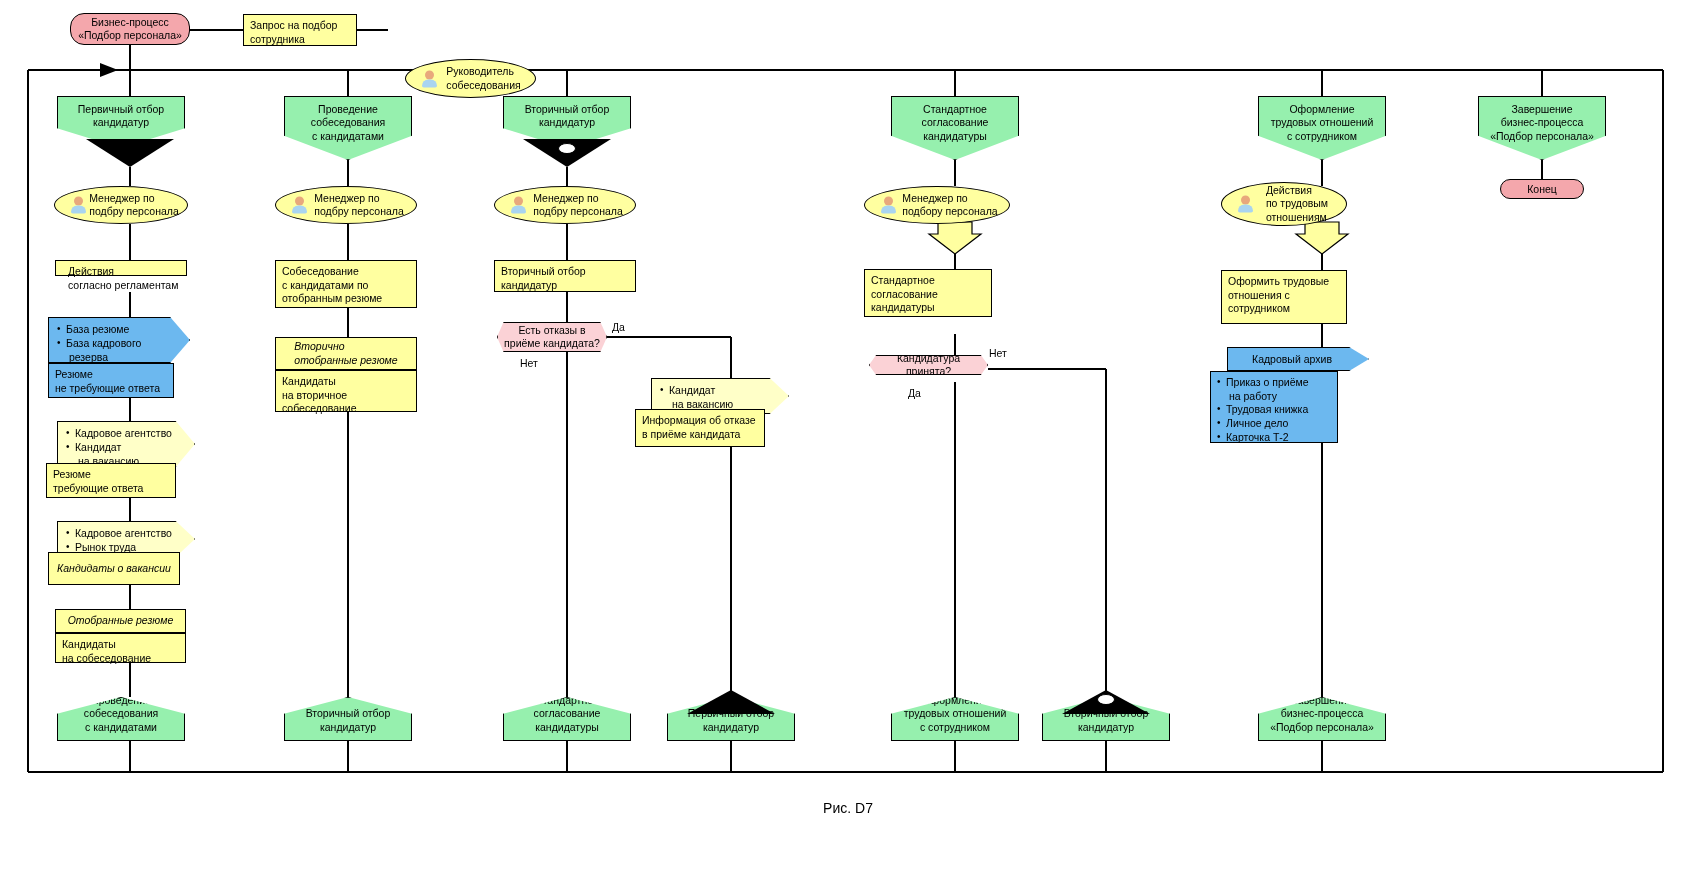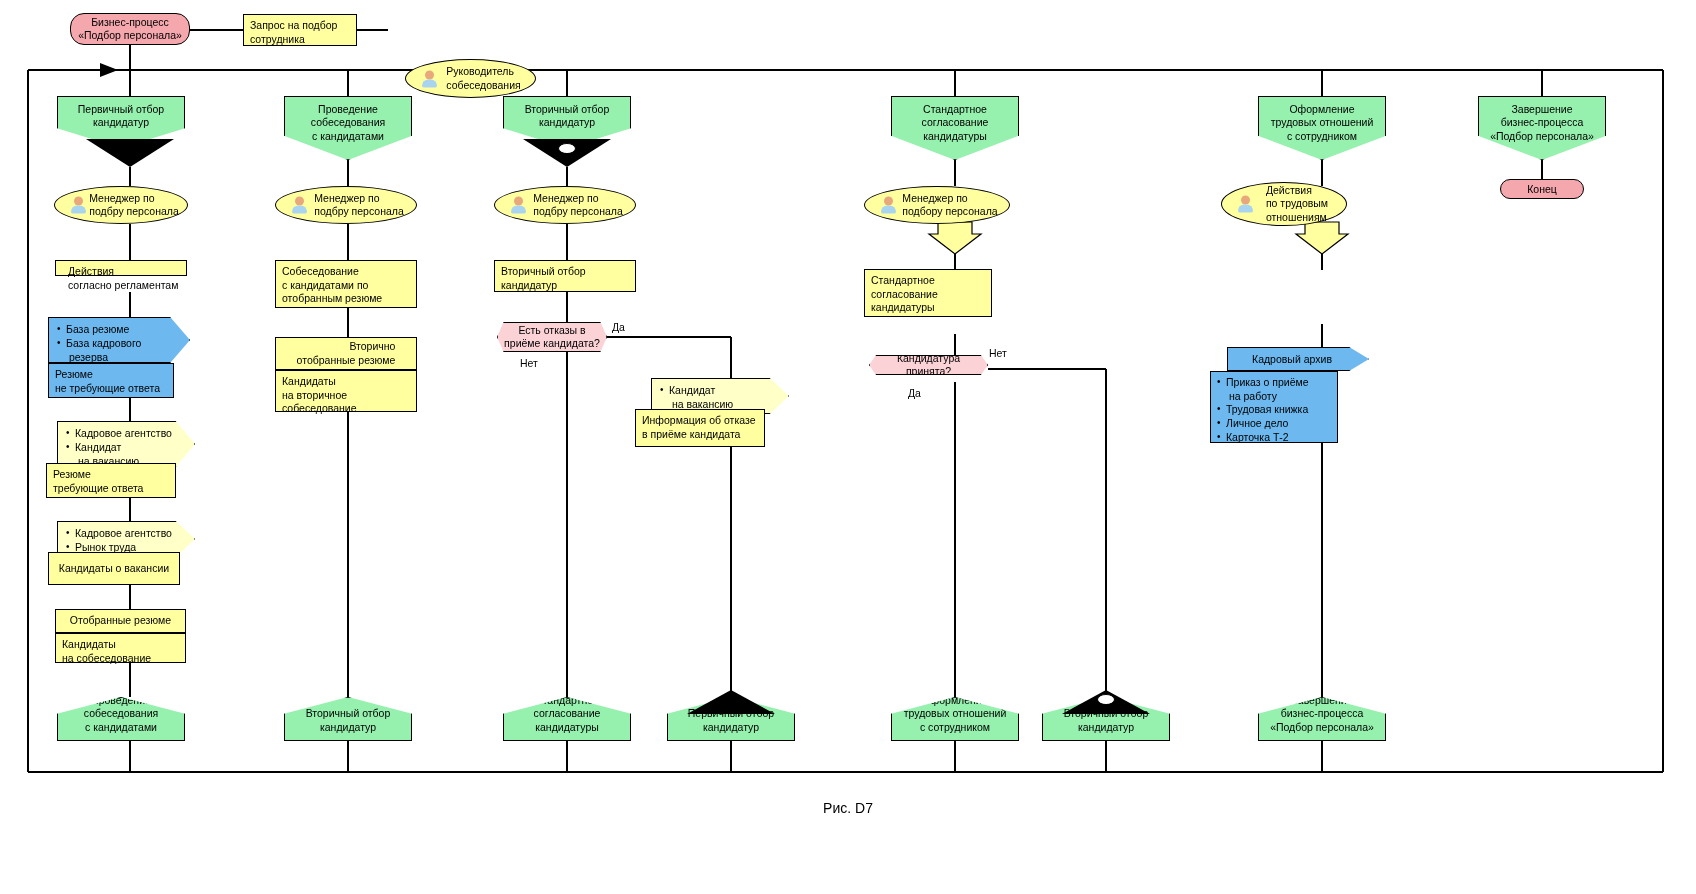--- a/index.html
+++ b/index.html
@@ -435,6 +435,11 @@
     </div>
   </div>
 
+  <div class="node rect" style="left:1221px;top:270px;width:126px;height:54px;">
+    <div>Оформить трудовые</div>
+    <div>отношения с</div>
+    <div>сотрудником</div>
+  </div>
 
   <div class="node banner blue" style="left:1227px;top:347px;width:142px;height:24px;">
     <div style="text-align:center;padding-right:14px;">Кадровый архив</div>

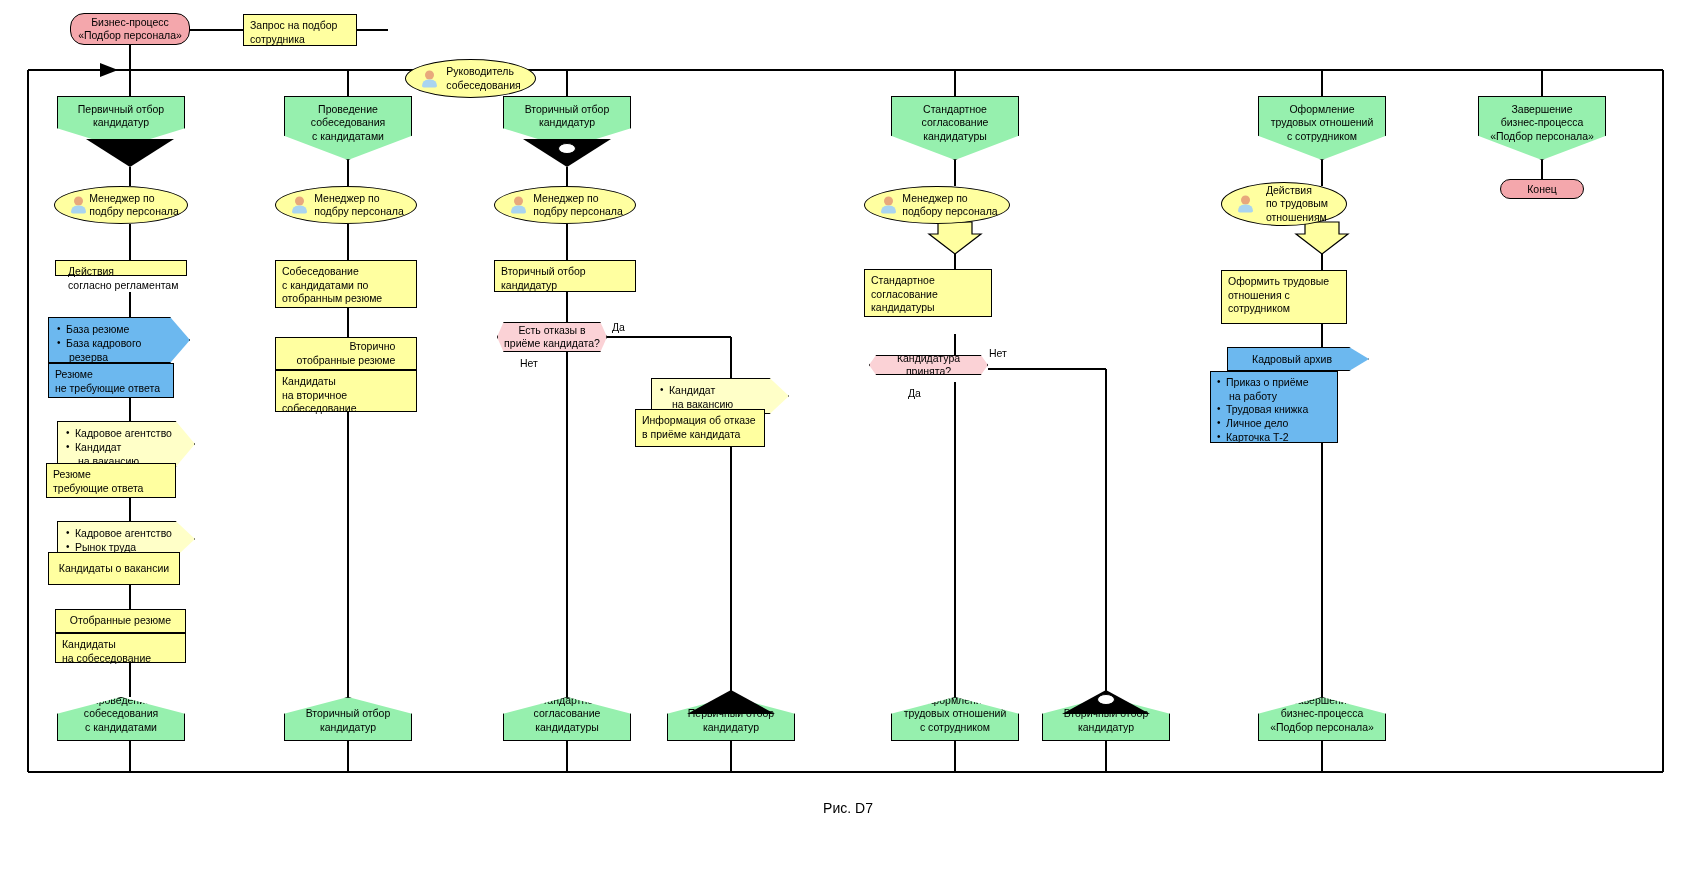--- a/index.html
+++ b/index.html
@@ -21,7 +21,7 @@
     border:1.2px solid #000;background:#ffffa0;
     font-size:10.5px;line-height:1.3;color:#000;padding:4px 6px;
   }
-  .rect.center{display:flex;align-items:center;justify-content:center;text-align:right;}
+  .rect.center{display:flex;align-items:center;justify-content:center;text-align:left;font-style:italic;}
 
   
   .ellipse{

